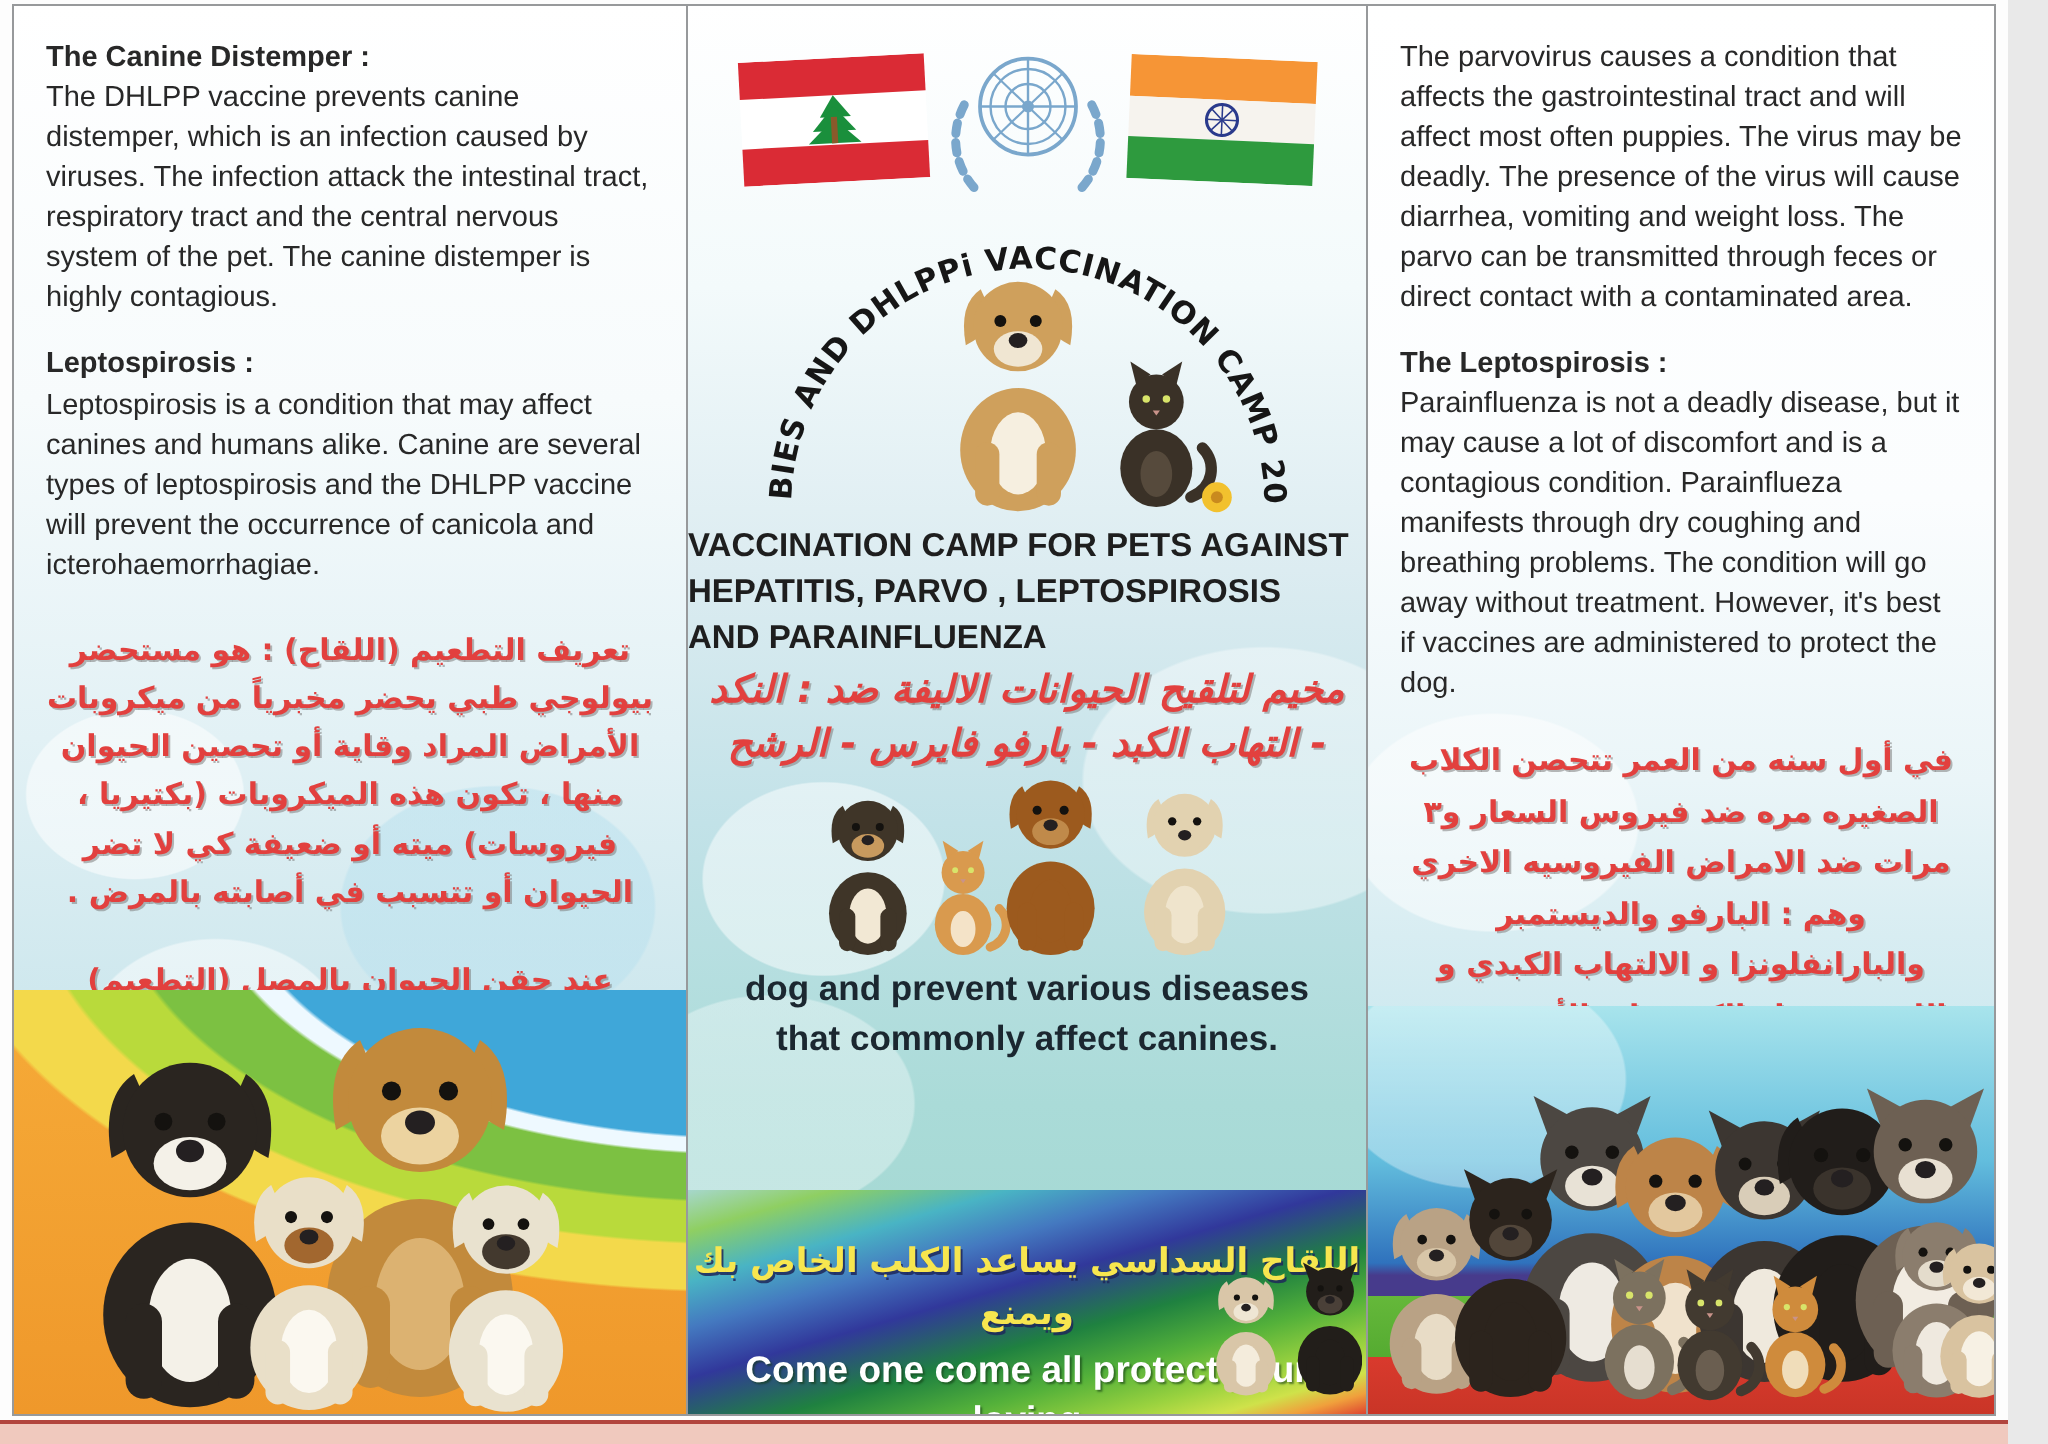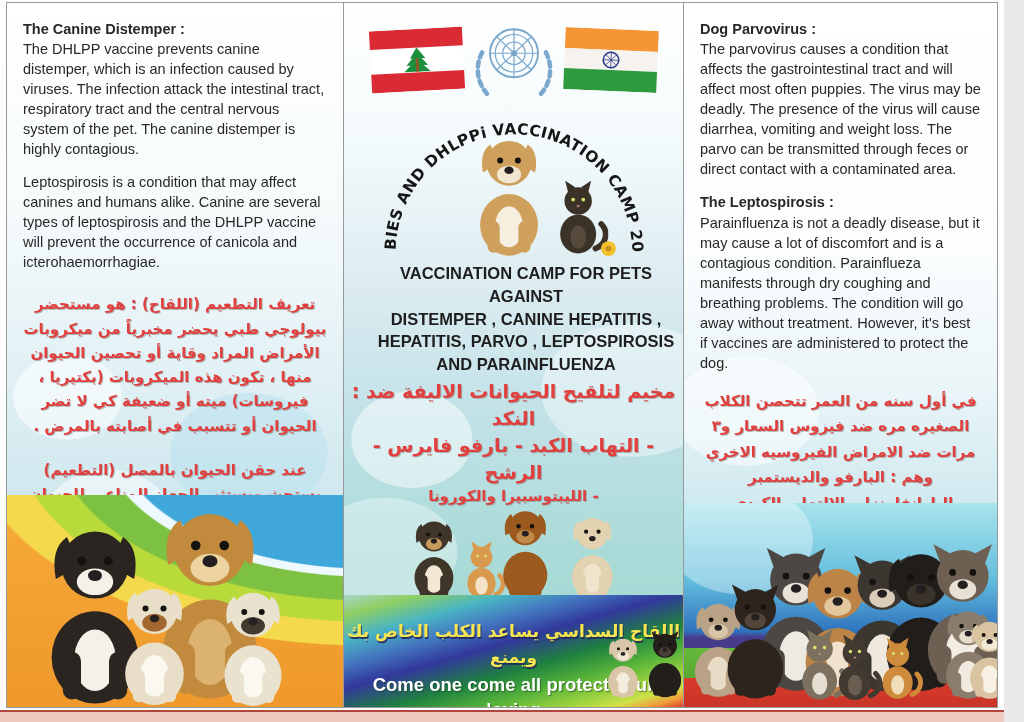--- a/index.html
+++ b/index.html
@@ -262,7 +262,6 @@
     <section class="panel panel-right">
       <div class="lead-sections">
         <div class="text-section">
-          <div class="section-heading">Dog Parvovirus :</div>
           <div class="section-body">The parvovirus causes a condition that affects the gastrointestinal tract and will affect most often puppies. The virus may be deadly. The presence of the virus will cause diarrhea, vomiting and weight loss. The parvo can be transmitted through feces or direct contact with a contaminated area.</div>
         </div>
         <div class="text-section">

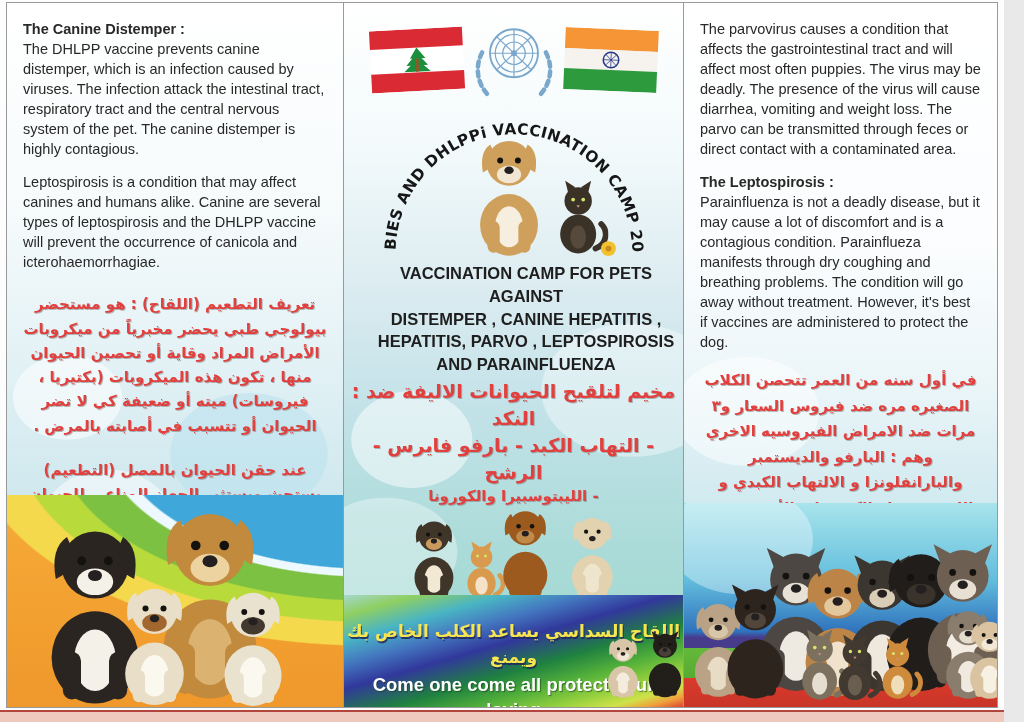--- a/index.html
+++ b/index.html
@@ -148,6 +148,7 @@
           <div class="section-body">The DHLPP vaccine prevents canine distemper, which is an infection caused by viruses. The infection attack the intestinal tract, respiratory tract and the central nervous system of the pet. The canine distemper is highly contagious.</div>
         </div>
         <div class="text-section">
+          <div class="section-heading">Leptospirosis :</div>
           <div class="section-body">Leptospirosis is a condition that may affect canines and humans alike. Canine are several types of leptospirosis and the DHLPP vaccine will prevent the occurrence of canicola and icterohaemorrhagiae.</div>
         </div>
       </div>

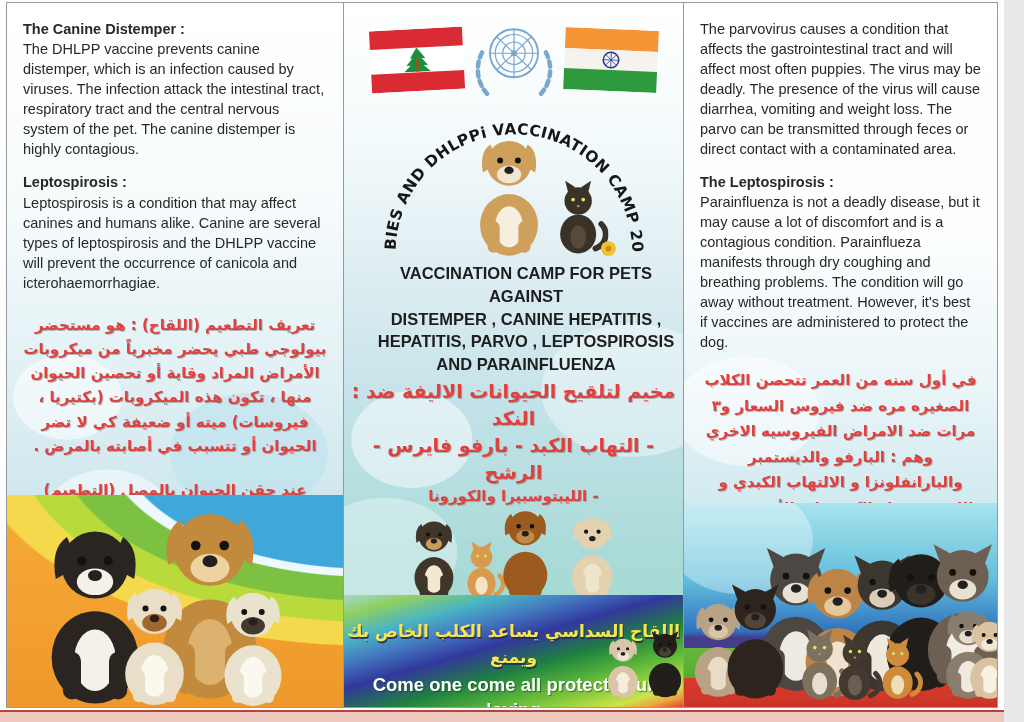--- a/index.html
+++ b/index.html
@@ -52,8 +52,8 @@
   .arc-text { font-family:"DejaVu Sans", sans-serif; font-weight:700; font-size:15.5px;
               letter-spacing:.4px; fill:#161616; }
 
-  .title-en { margin-top:3px; text-align:center; font-weight:700; font-size:16.5px;
-              line-height:1.38; color:#1e1e1e;padding-left:25px; }
+  .title-en { margin-top:3px; text-align:left; font-weight:700; font-size:16.5px;
+              line-height:1.38; color:#1e1e1e; }
   .title-en span { display:block; }
   .title-ar { margin-top:2px; font-size:19px; line-height:1.42; }
   .title-ar .l3 { font-size:15px; }

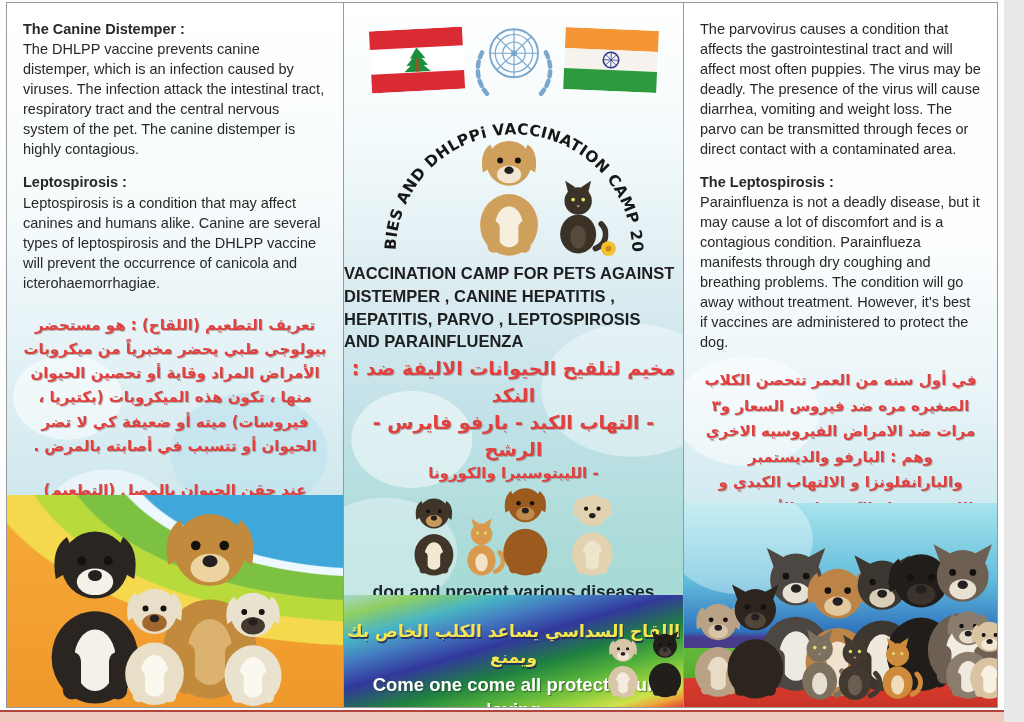--- a/index.html
+++ b/index.html
@@ -220,7 +220,6 @@
 
       <div class="title-en">
         <span>VACCINATION CAMP FOR PETS AGAINST</span>
-        <span>DISTEMPER  , CANINE HEPATITIS ,</span>
         <span>HEPATITIS, PARVO , LEPTOSPIROSIS</span>
         <span>AND PARAINFLUENZA</span>
       </div>

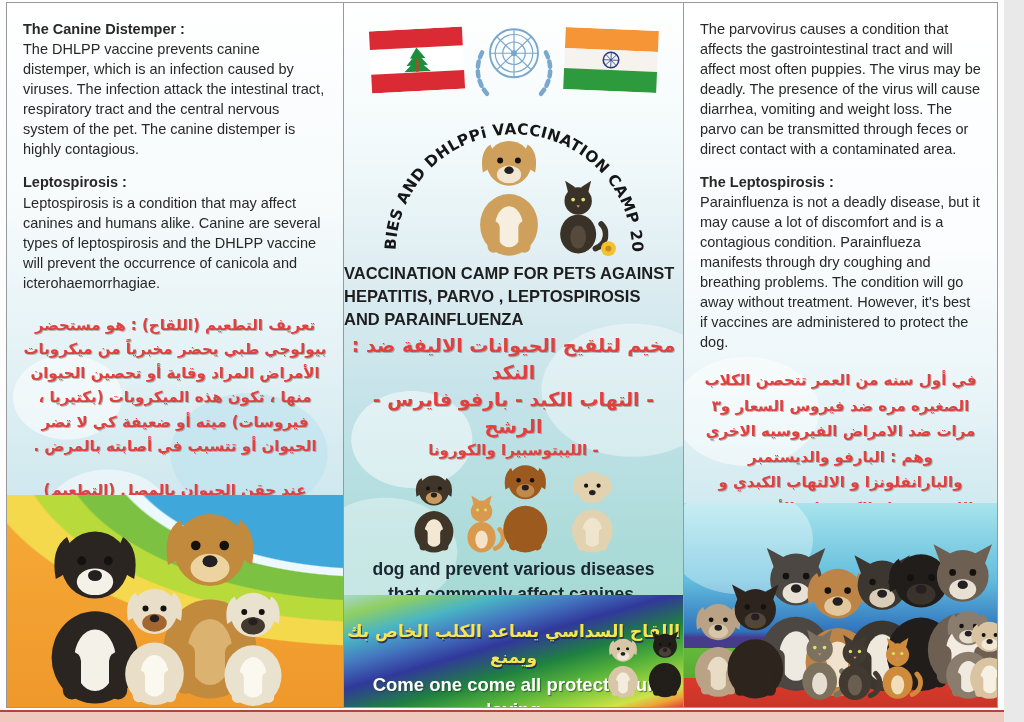--- a/index.html
+++ b/index.html
@@ -57,7 +57,7 @@
   .title-en span { display:block; }
   .title-ar { margin-top:2px; font-size:19px; line-height:1.42; }
   .title-ar .l3 { font-size:15px; }
-  .title-ar span { display:block; }
+  .title-ar span { display:block;font-style:italic; }
 
   .puppies-wrap { height:94px; margin-top:0; text-align:center; }
   .puppies-svg { height:94px; width:300px; }

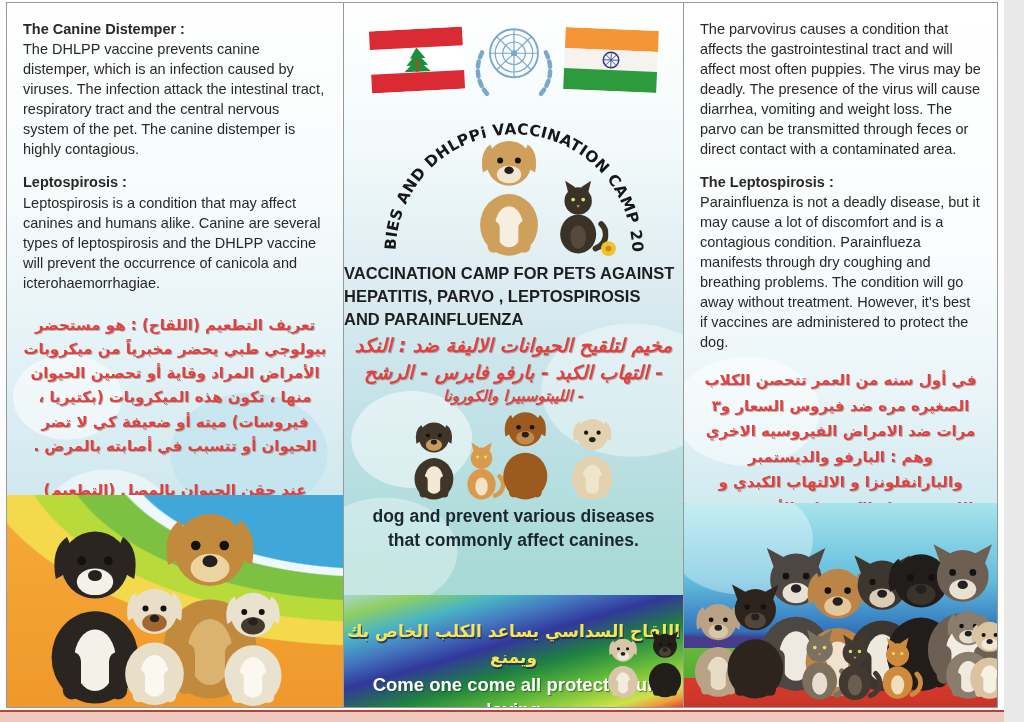--- a/index.html
+++ b/index.html
@@ -227,7 +227,6 @@
       <div class="arabic title-ar" dir="rtl">
         <span class="l1">مخيم لتلقيح الحيوانات الاليفة ضد : النكد</span>
         <span class="l2">- التهاب الكبد - بارفو فايرس - الرشح</span>
-        <span class="l3">- الليبتوسبيرا والكورونا</span>
       </div>
 
       <div class="puppies-wrap">

